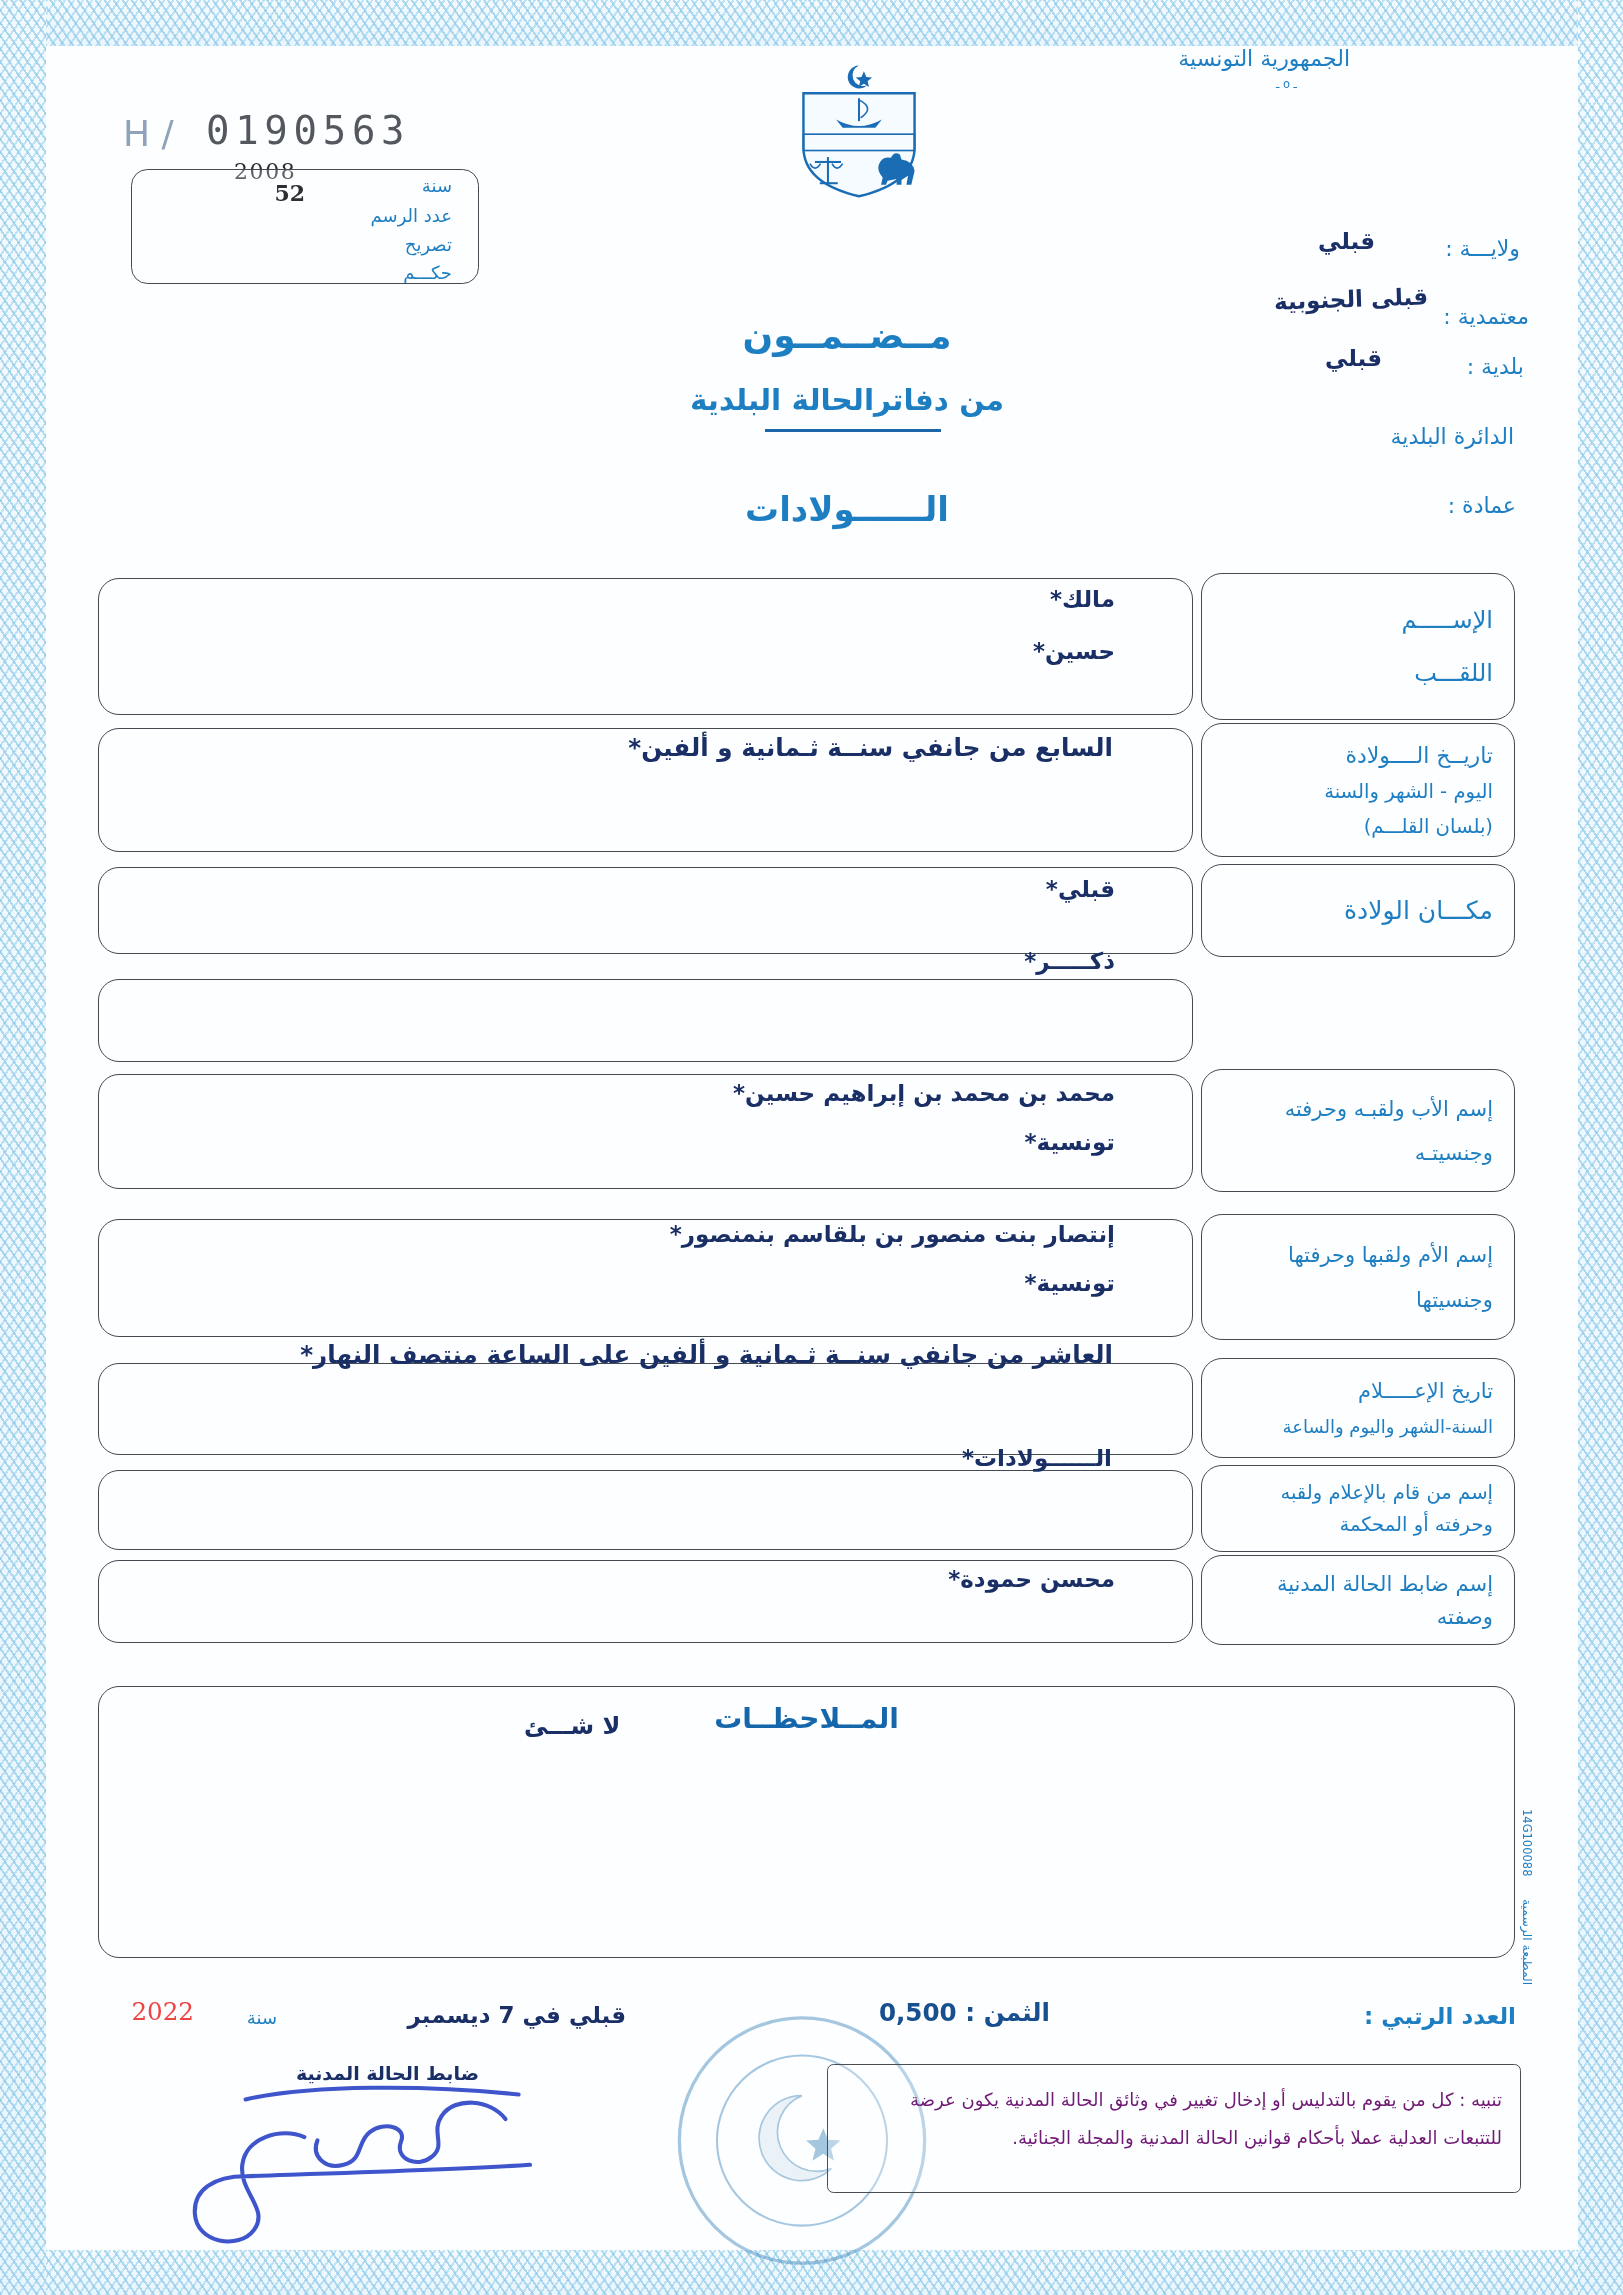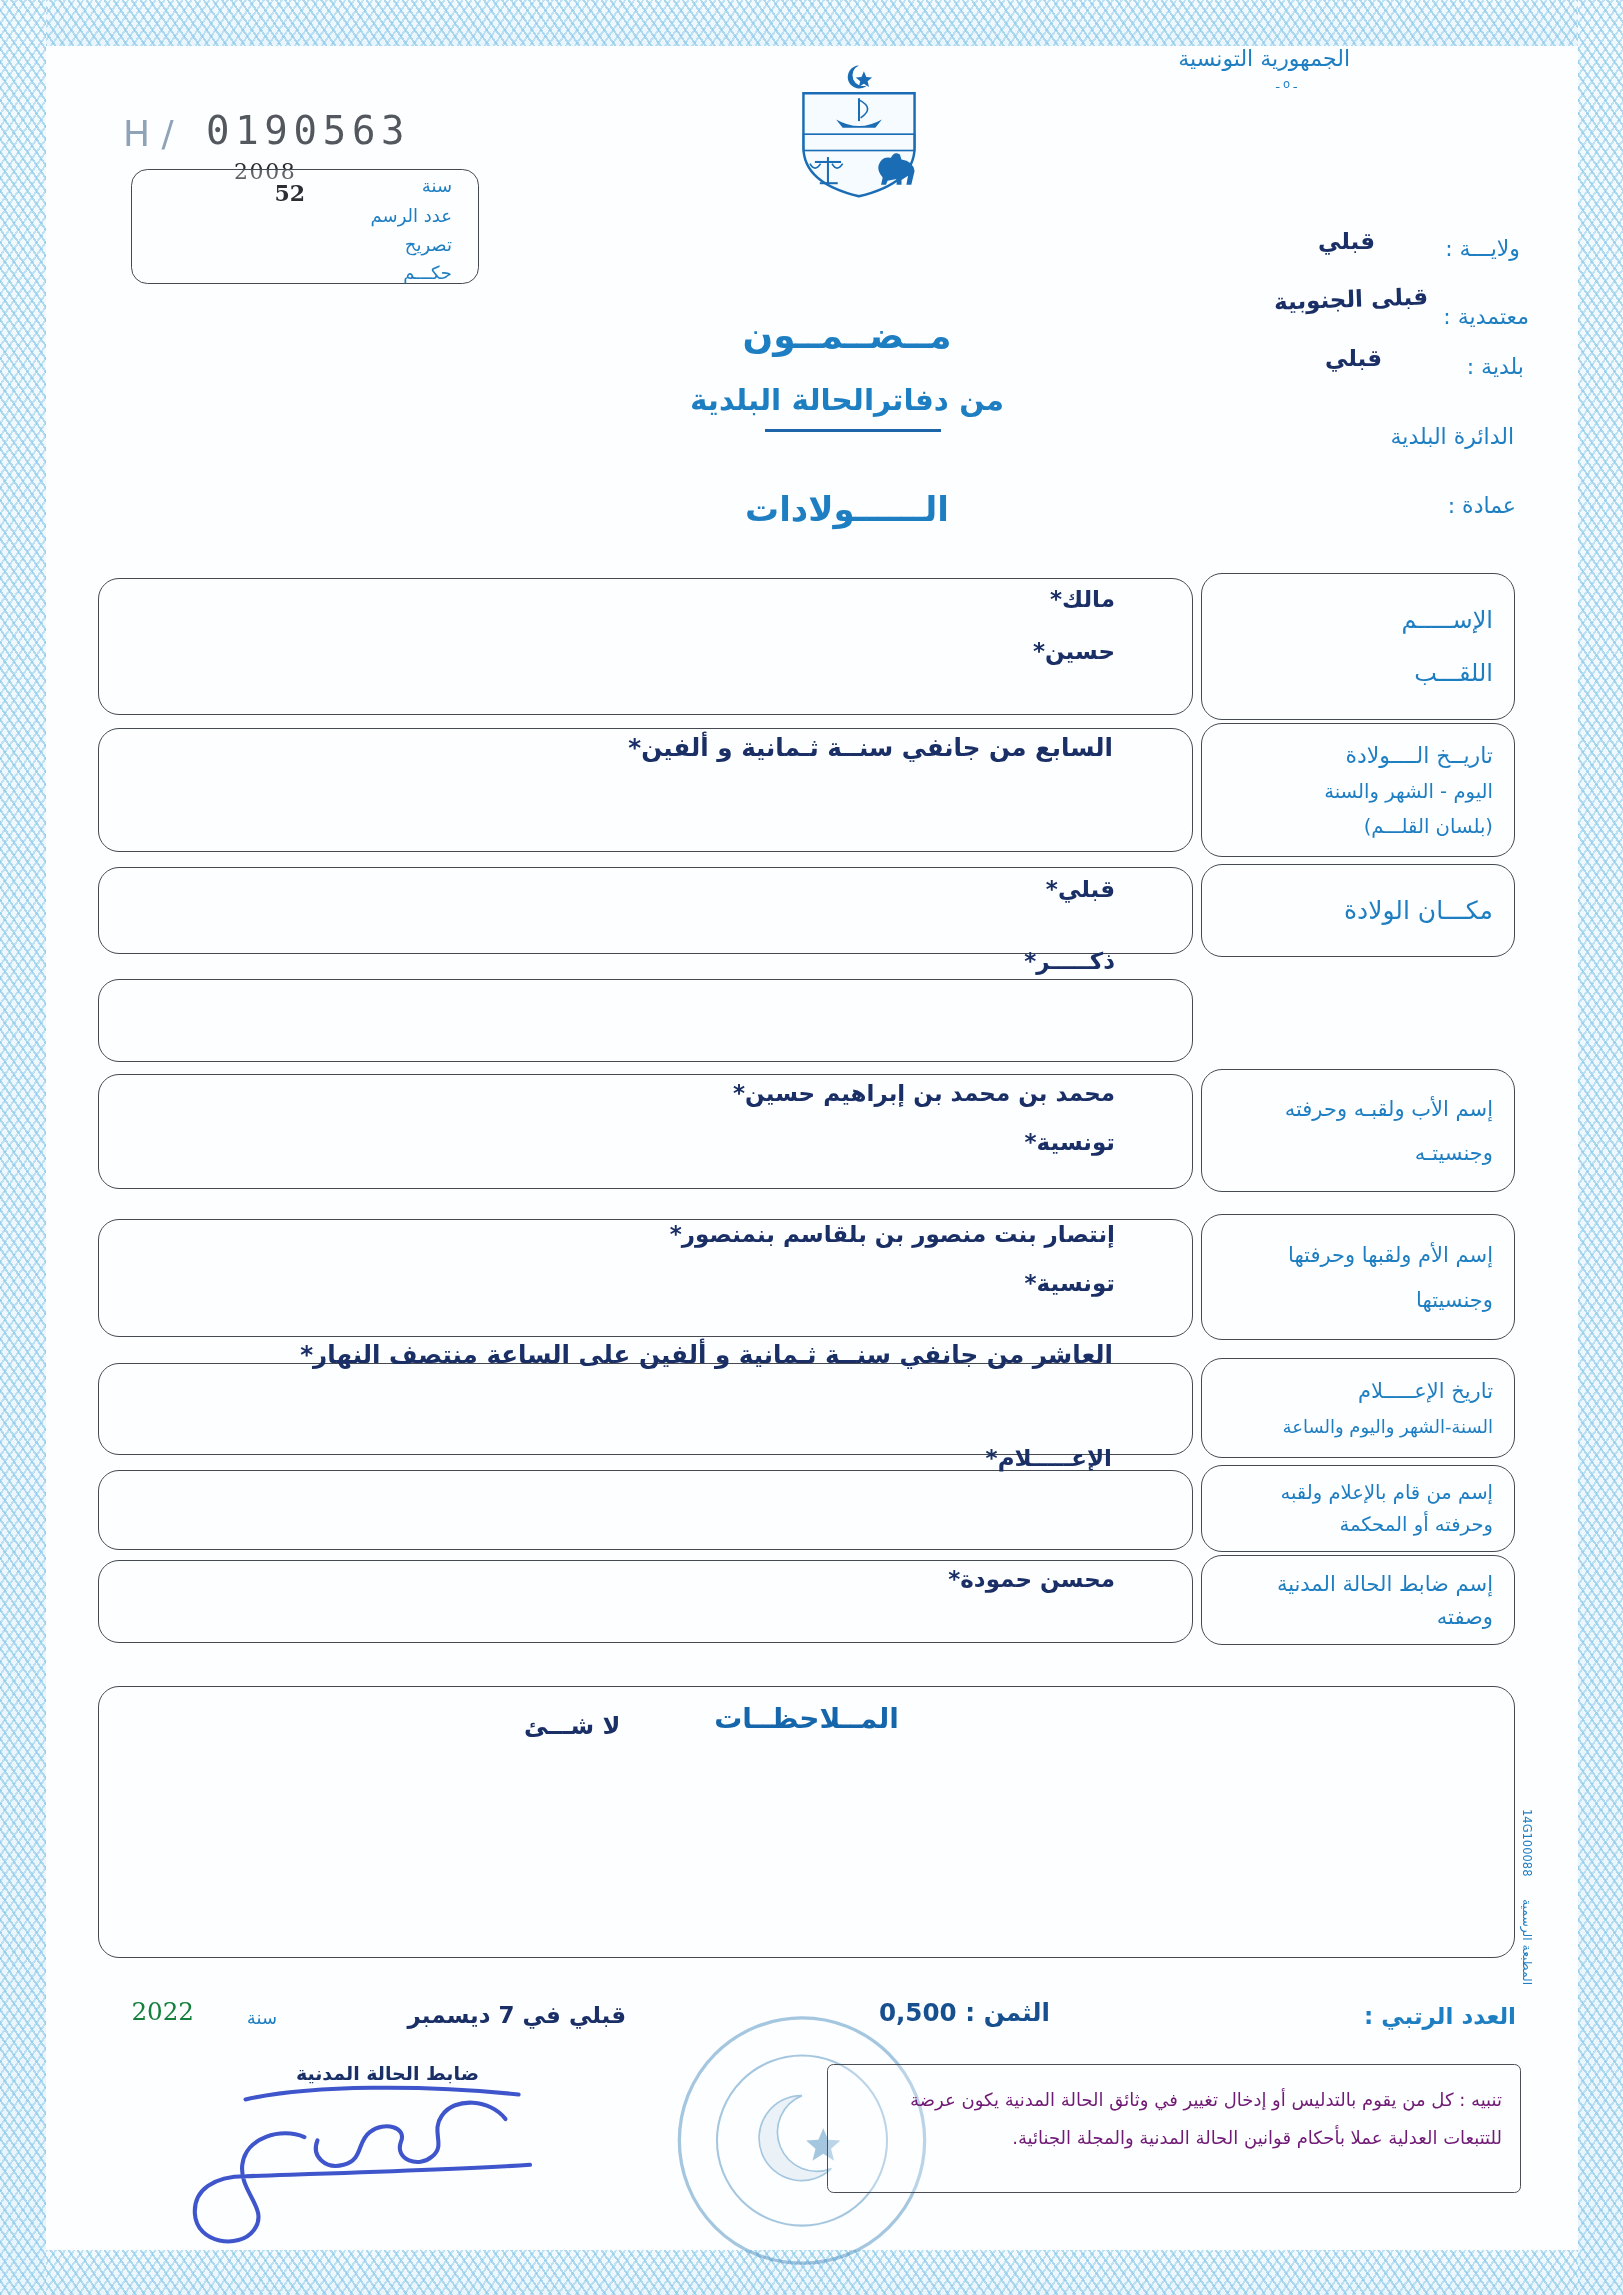--- a/index.html
+++ b/index.html
@@ -129,7 +129,7 @@
     <span class="lbl">وحرفته أو المحكمة</span>
   </div>
   <div class="box" style="left:98px;top:1470px;width:1095px;height:80px"></div>
-  <div class="val" style="right:512px;top:1445px">الإعـــــلام*</div>
+  <div class="val" style="right:512px;top:1445px">الــــــولادات*</div>
 
   <div class="box lblbox" style="left:1201px;top:1555px;width:314px;height:90px;font-size:21px">
     <span class="lbl">إسم ضابط الحالة المدنية</span>

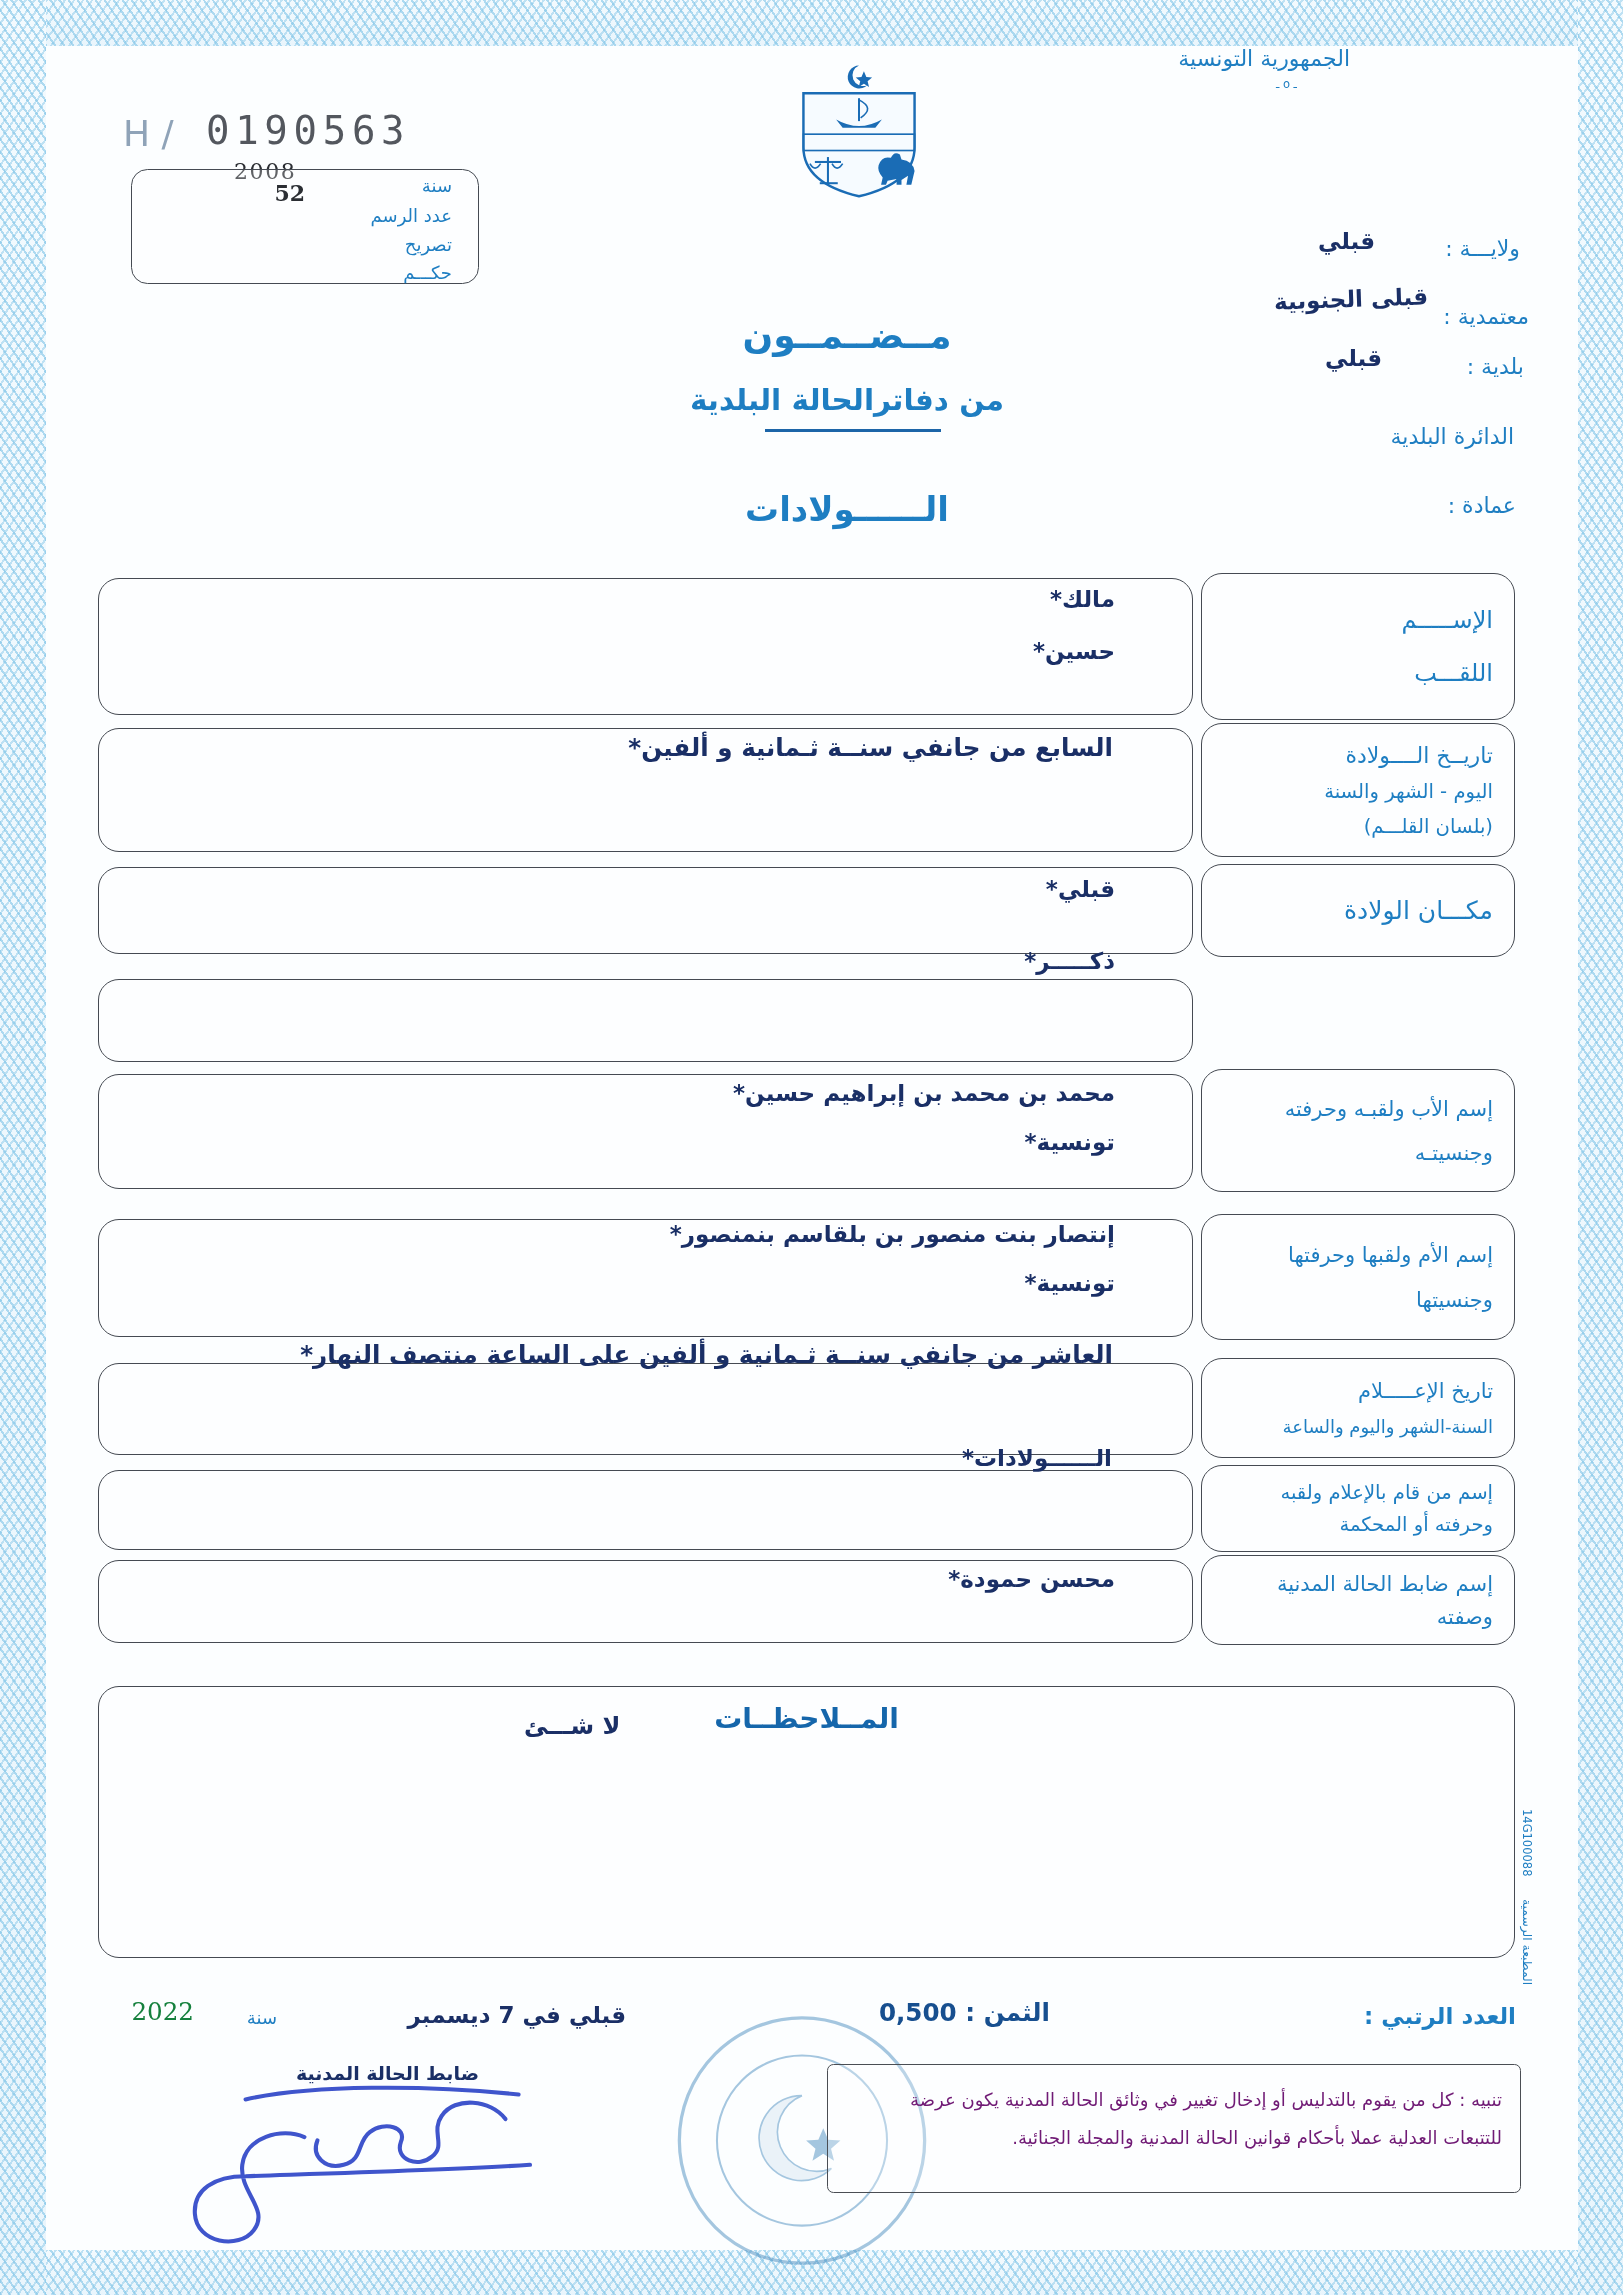--- a/index.html
+++ b/index.html
@@ -155,7 +155,7 @@
   <div class="abs nowrap" style="right:574px;top:1998px;font-size:24.6px;font-weight:700;color:#174f8f">الثمن : 0,500</div>
   <div class="abs val" style="right:998px;top:2002px">قبلي في 7 ديسمبر</div>
   <div class="abs blue nowrap" style="right:1347px;top:2007px;font-size:18px">سنة</div>
-  <div class="abs serif nowrap" style="right:1430px;top:1997px;font-size:24.6px;color:#15803d">2022</div>
+  <div class="abs serif nowrap" style="right:1430px;top:1997px;font-size:24.6px;color:#ef4444">2022</div>
 
   <div class="abs val" style="right:1145px;top:2062px;font-size:19px">ضابط الحالة المدنية</div>
 

